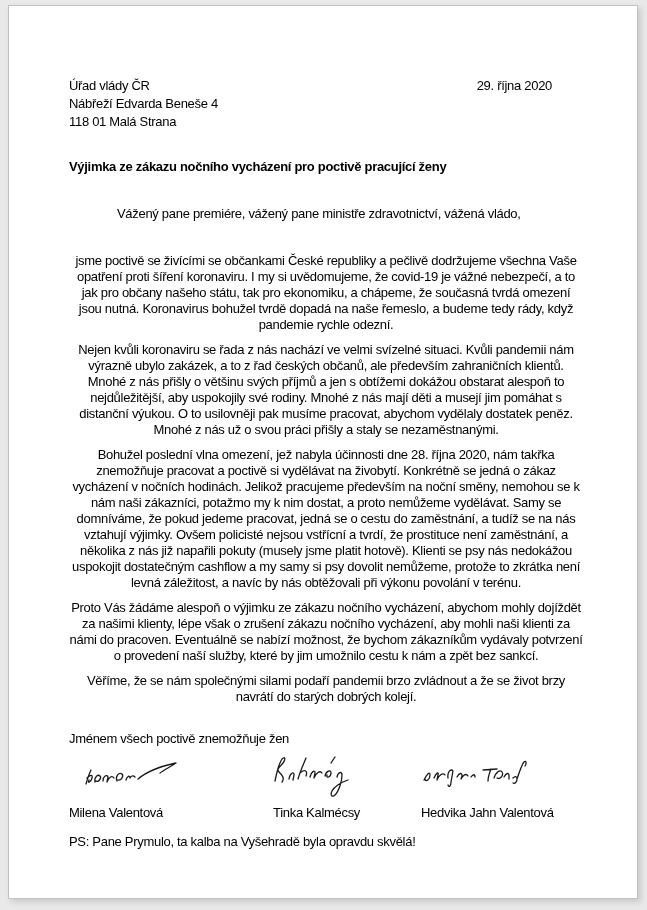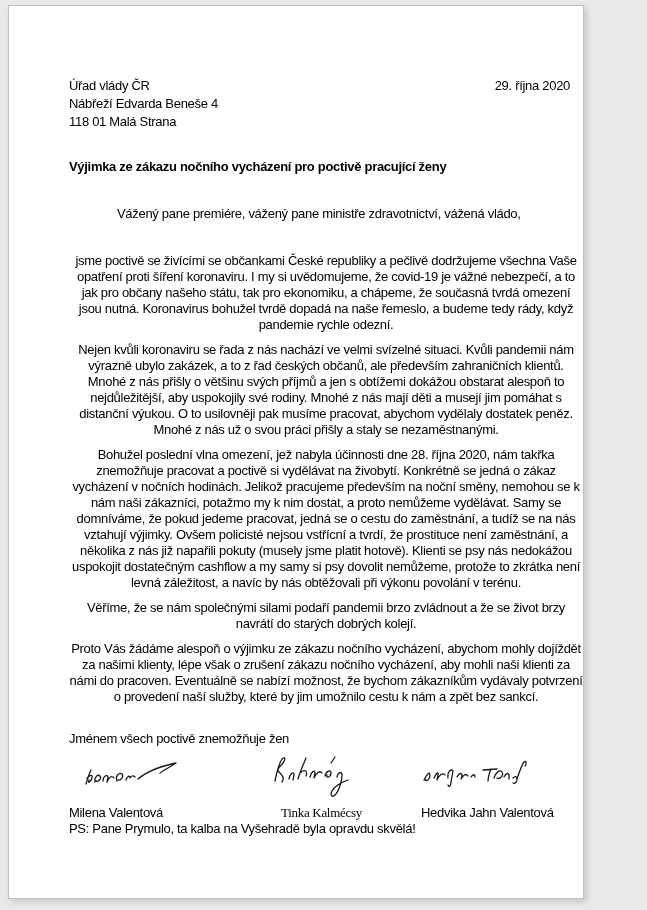--- a/index.html
+++ b/index.html
@@ -13,7 +13,7 @@
   }
   .paper{
     position:absolute;left:8px;top:5px;
-    width:576px;height:894px;
+    width:630px;height:894px;
     background:#ffffff;
     border:1px solid #c2c2c2;
     box-shadow:3px 3px 6px rgba(0,0,0,0.14);

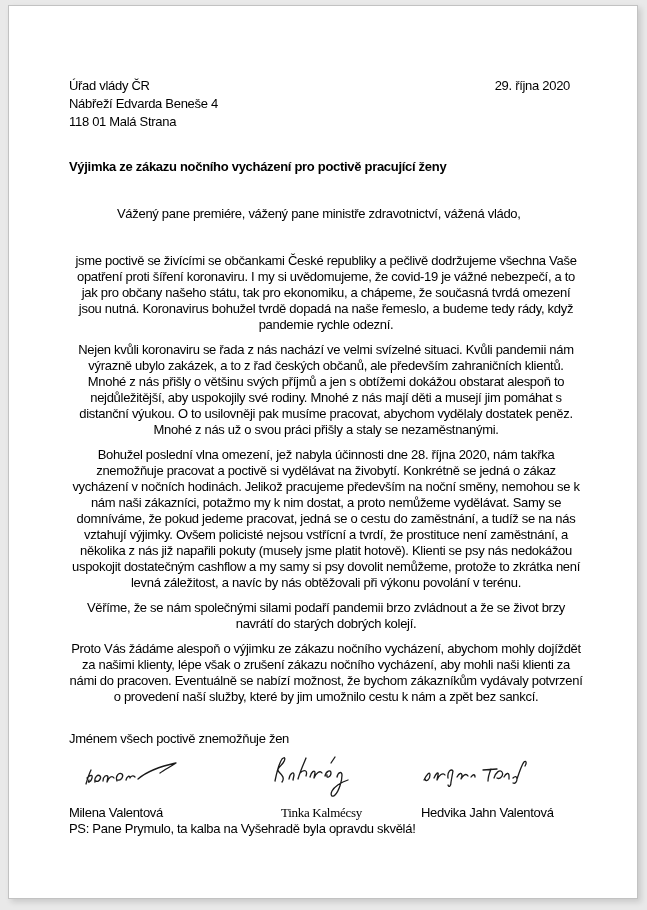--- a/index.html
+++ b/index.html
@@ -25,7 +25,7 @@
   }
   .header-row{display:flex;justify-content:space-between;align-items:flex-start;}
   .sender div{line-height:18px;}
-  .date{margin-right:13px;line-height:18px;white-space:nowrap;}
+  .date{margin-right:31px;line-height:18px;white-space:nowrap;}
   .subject{font-weight:bold;margin-top:28px;line-height:16px;}
   .salutation{margin-top:31px;margin-left:48px;}
   p.body-par{margin:9px 0 0 0;text-align:center;}

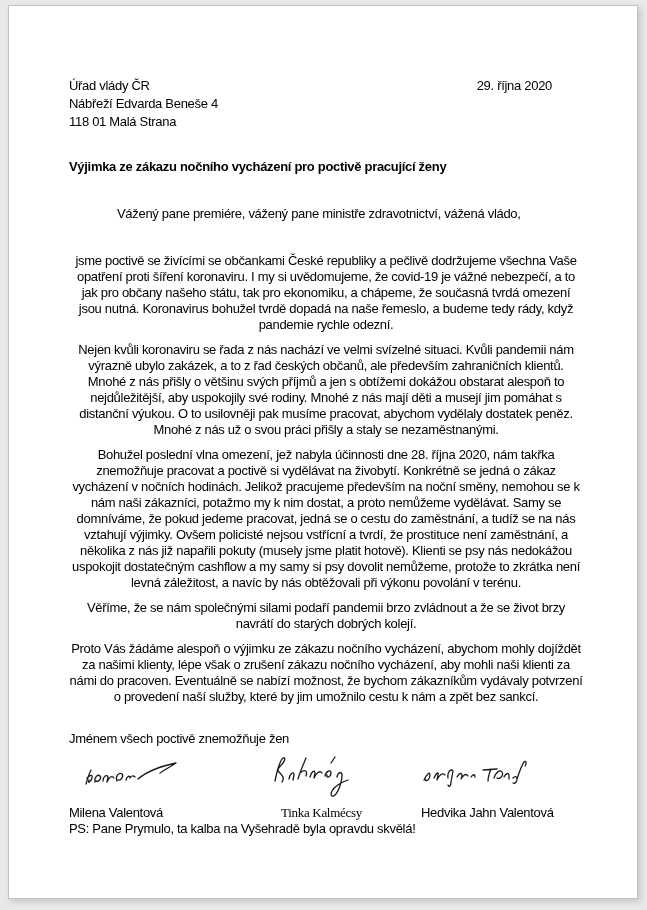--- a/index.html
+++ b/index.html
@@ -66,8 +66,8 @@
     <p class="body-par first">jsme poctivě se živícími se občankami České republiky a pečlivě dodržujeme všechna Vaše opatření proti šíření koronaviru. I my si uvědomujeme, že covid-19 je vážné nebezpečí, a to jak pro občany našeho státu, tak pro ekonomiku, a chápeme, že současná tvrdá omezení jsou nutná. Koronavirus bohužel tvrdě dopadá na naše řemeslo, a budeme tedy rády, když pandemie rychle odezní.</p>
     <p class="body-par">Nejen kvůli koronaviru se řada z nás nachází ve velmi svízelné situaci. Kvůli pandemii nám výrazně ubylo zakázek, a to z řad českých občanů, ale především zahraničních klientů. Mnohé z nás přišly o většinu svých příjmů a jen s obtížemi dokážou obstarat alespoň to nejdůležitější, aby uspokojily své rodiny. Mnohé z nás mají děti a musejí jim pomáhat s distanční výukou. O to usilovněji pak musíme pracovat, abychom vydělaly dostatek peněz. Mnohé z nás už o svou práci přišly a staly se nezaměstnanými.</p>
     <p class="body-par">Bohužel poslední vlna omezení, jež nabyla účinnosti dne 28. října 2020, nám takřka znemožňuje pracovat a poctivě si vydělávat na živobytí. Konkrétně se jedná o zákaz vycházení v nočních hodinách. Jelikož pracujeme především na noční směny, nemohou se k nám naši zákazníci, potažmo my k nim dostat, a proto nemůžeme vydělávat. Samy se domníváme, že pokud jedeme pracovat, jedná se o cestu do zaměstnání, a tudíž se na nás vztahují výjimky. Ovšem policisté nejsou vstřícní a tvrdí, že prostituce není zaměstnání, a několika z nás již napařili pokuty (musely jsme platit hotově). Klienti se psy nás nedokážou uspokojit dostatečným cashflow a my samy si psy dovolit nemůžeme, protože to zkrátka není levná záležitost, a navíc by nás obtěžovali při výkonu povolání v terénu.</p>
+    <p class="body-par">Proto Vás žádáme alespoň o výjimku ze zákazu nočního vycházení, abychom mohly dojíždět za našimi klienty, lépe však o zrušení zákazu nočního vycházení, aby mohli naši klienti za námi do pracoven. Eventuálně se nabízí možnost, že bychom zákazníkům vydávaly potvrzení o provedení naší služby, které by jim umožnilo cestu k nám a zpět bez sankcí.</p>
     <p class="body-par">Věříme, že se nám společnými silami podaří pandemii brzo zvládnout a že se život brzy navrátí do starých dobrých kolejí.</p>
-    <p class="body-par">Proto Vás žádáme alespoň o výjimku ze zákazu nočního vycházení, abychom mohly dojíždět za našimi klienty, lépe však o zrušení zákazu nočního vycházení, aby mohli naši klienti za námi do pracoven. Eventuálně se nabízí možnost, že bychom zákazníkům vydávaly potvrzení o provedení naší služby, které by jim umožnilo cestu k nám a zpět bez sankcí.</p>
 
     <div class="closing">Jménem všech poctivě znemožňuje žen</div>
 

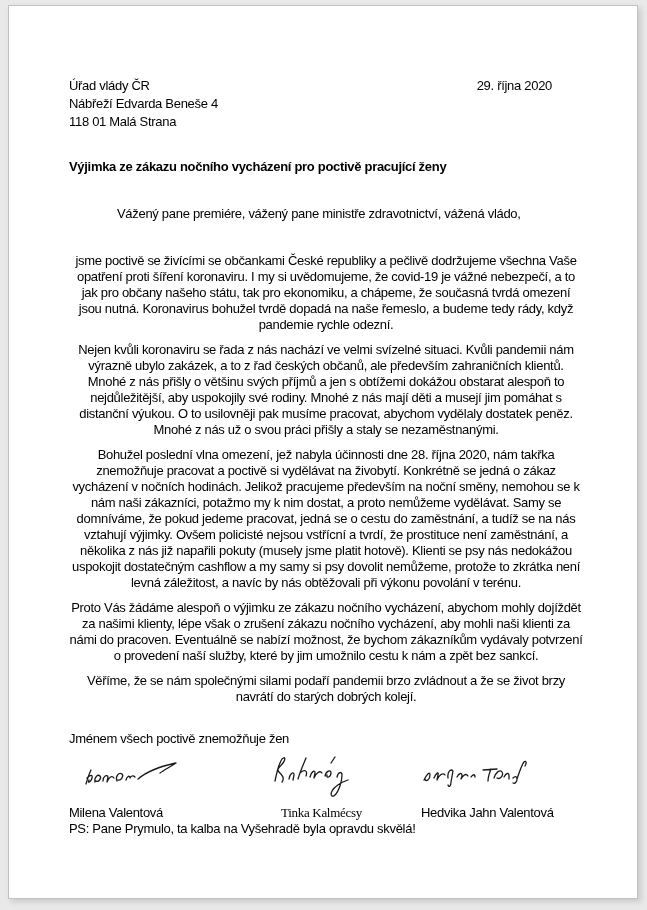--- a/index.html
+++ b/index.html
@@ -40,7 +40,7 @@
   .names-row{position:relative;height:16px;}
   .name{position:absolute;top:0;white-space:nowrap;}
   .name-1{left:0;}
-  .name-2{left:212px;font-family:Liberation Serif, serif;}
+  .name-2{left:204px;}
   .name-3{left:352px;text-align:center;}
   .postscript{}
 </style>

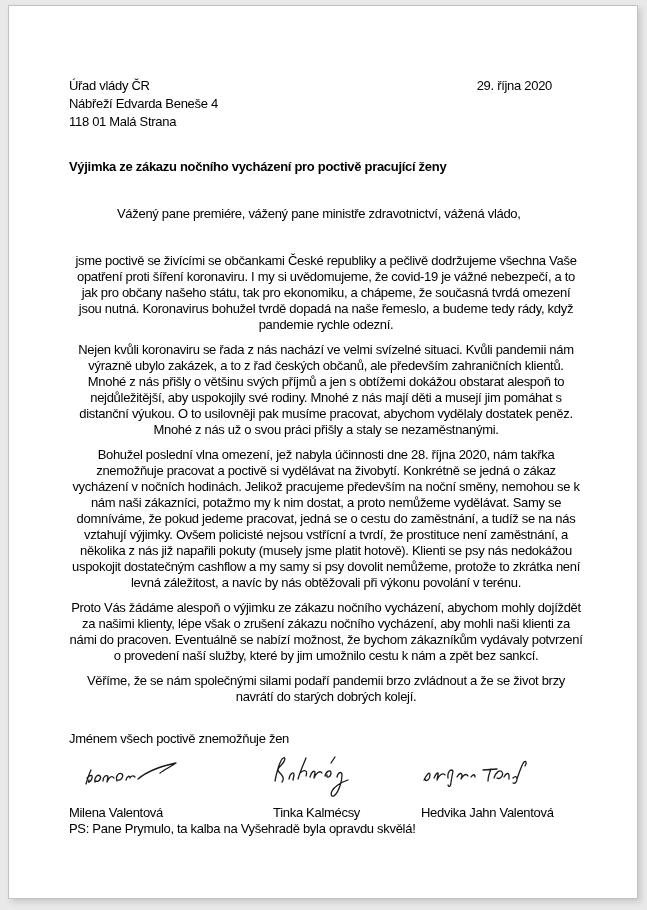--- a/index.html
+++ b/index.html
@@ -42,7 +42,7 @@
   .name-1{left:0;}
   .name-2{left:204px;}
   .name-3{left:352px;text-align:center;}
-  .postscript{}
+  .postscript{margin-top:13px;}
 </style>
 </head>
 <body>

